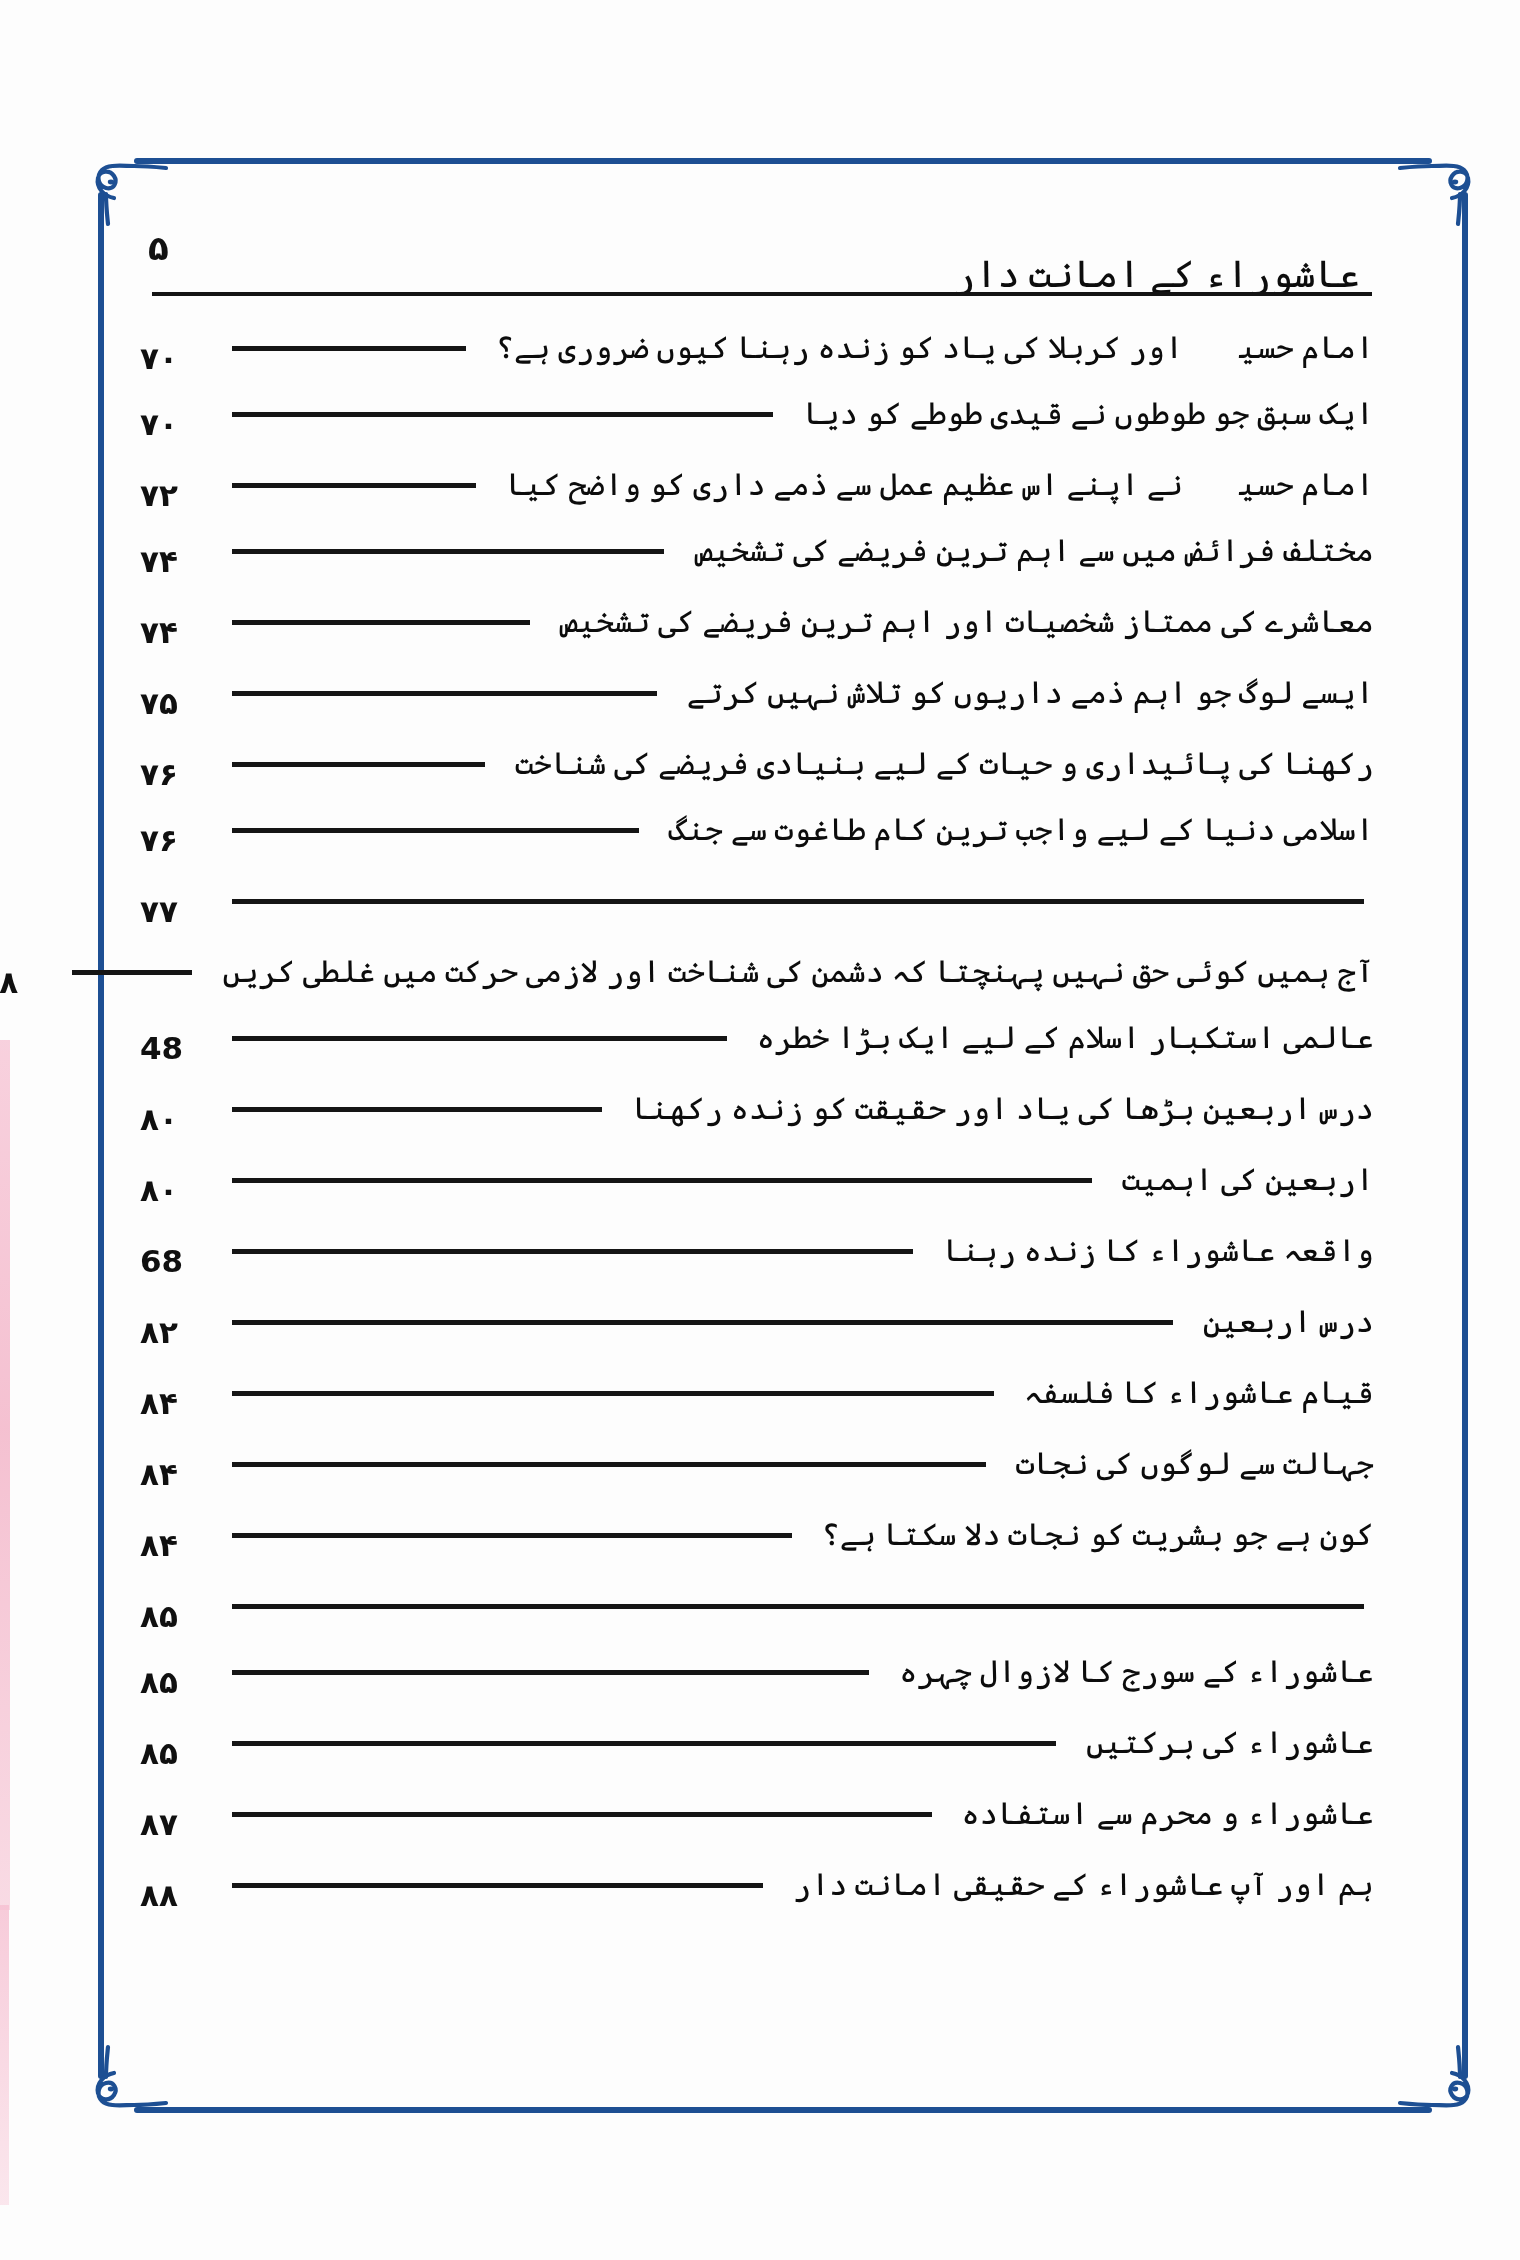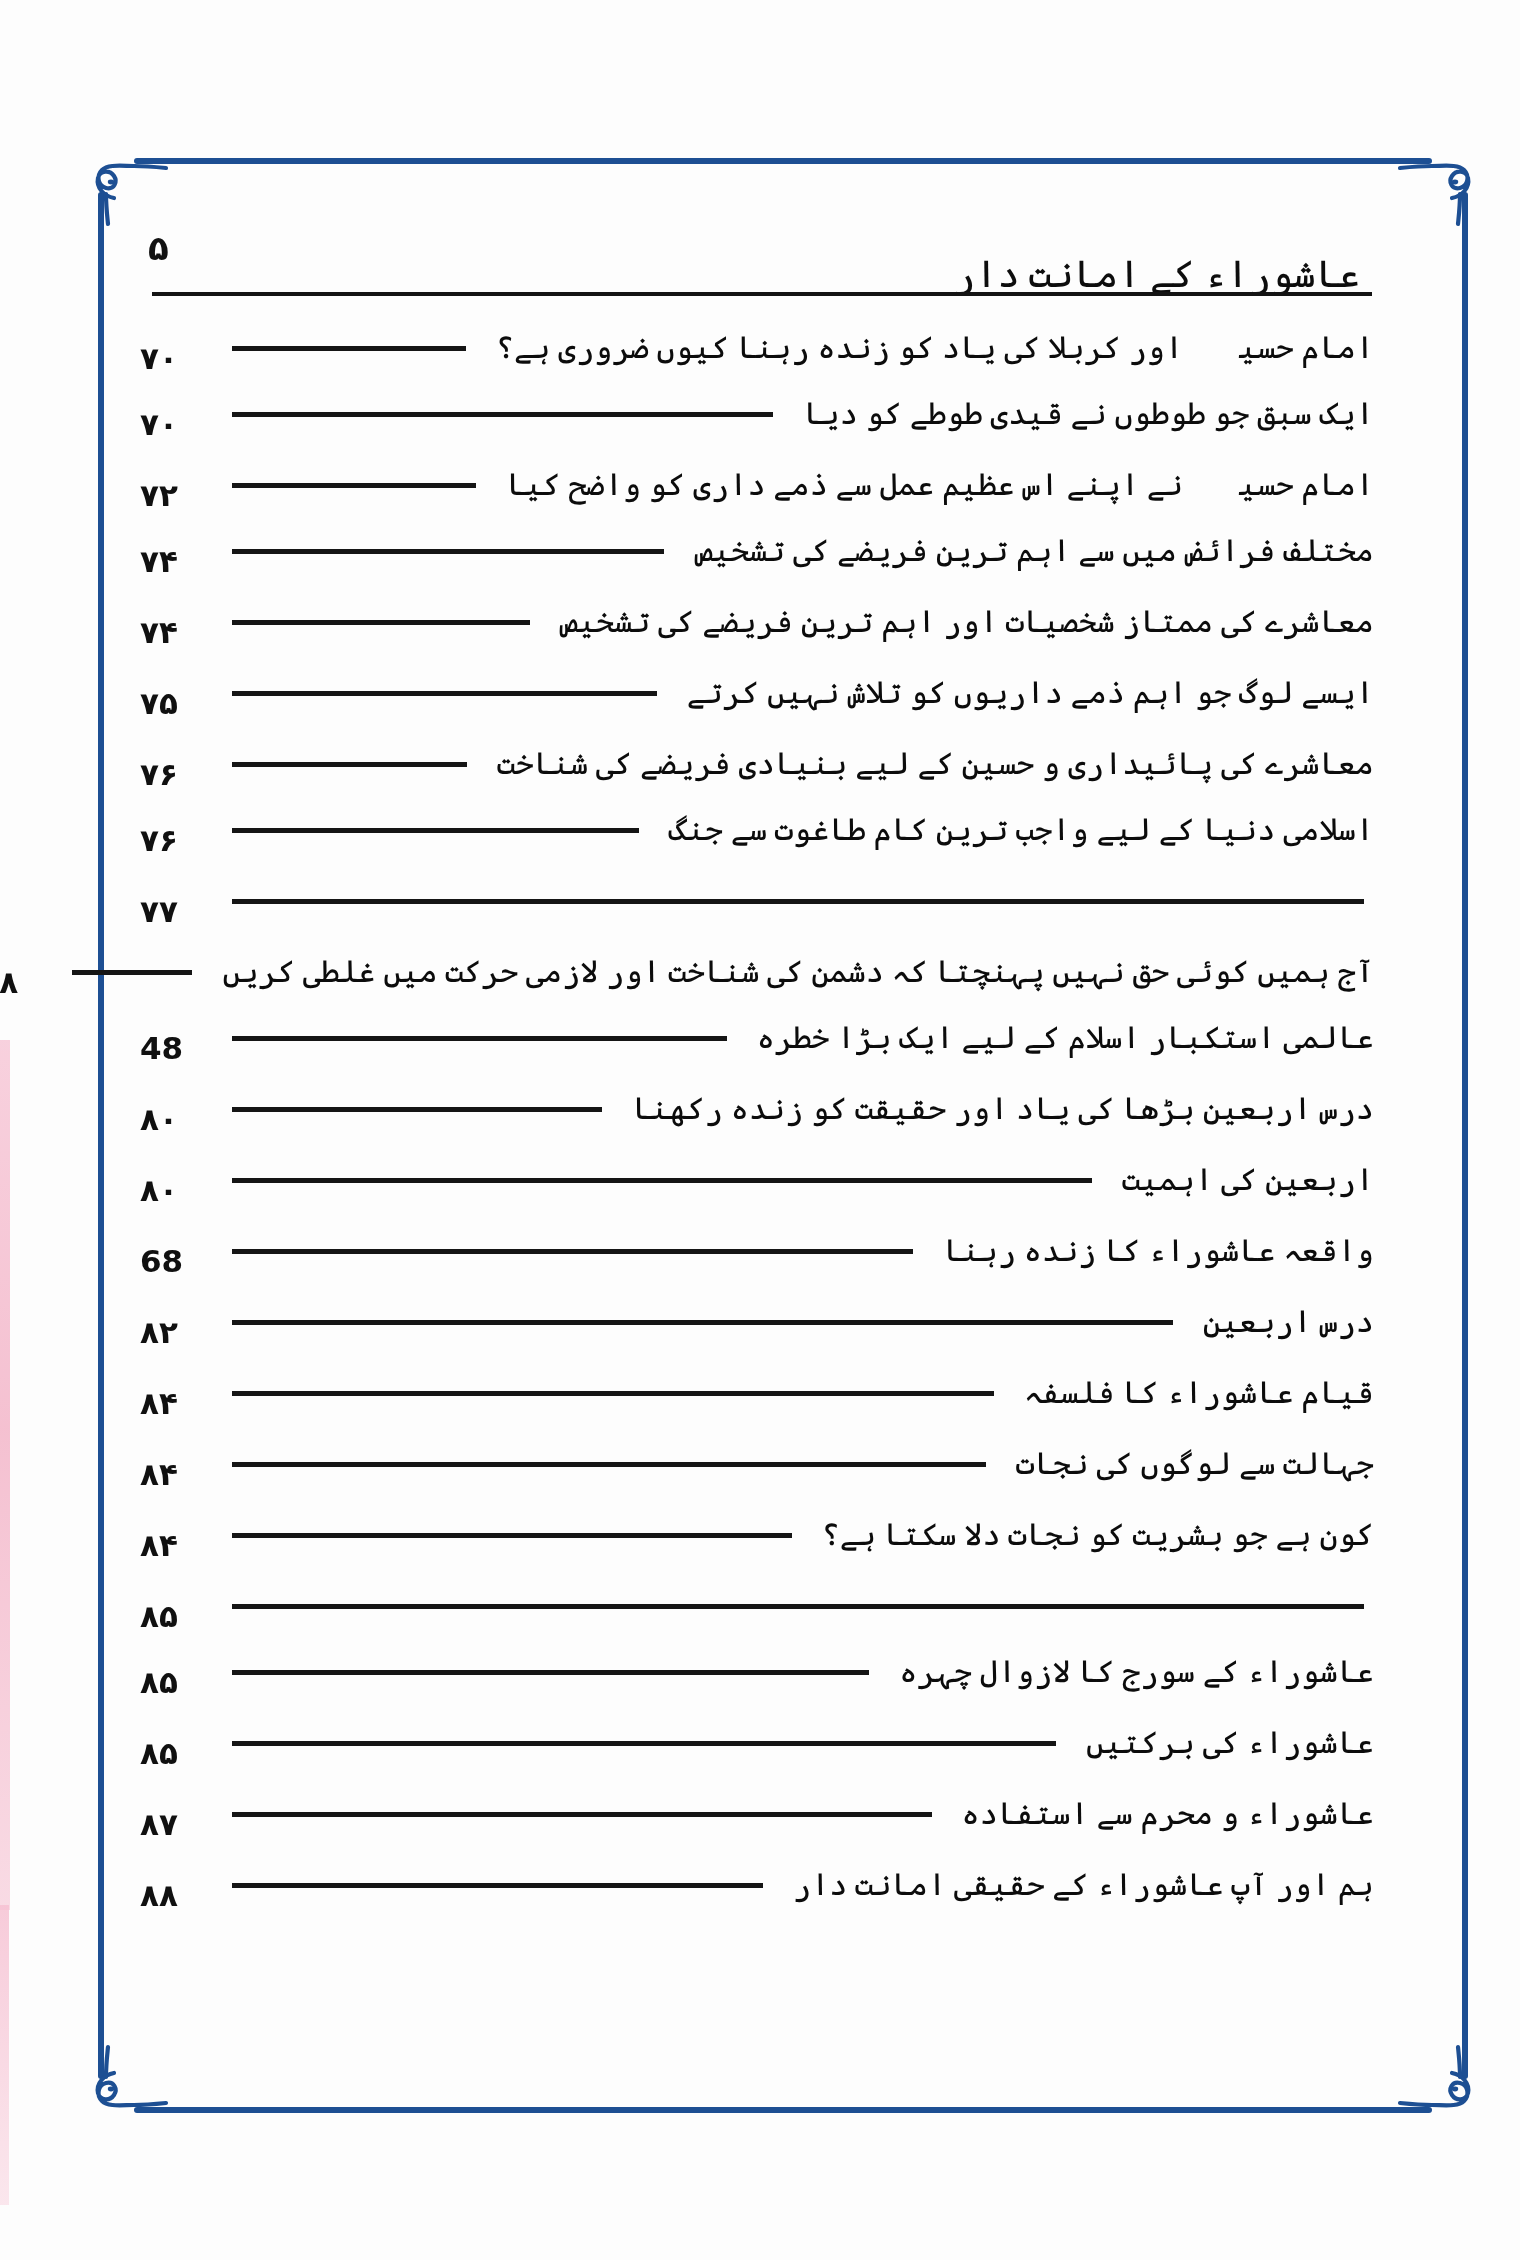--- a/index.html
+++ b/index.html
@@ -241,7 +241,7 @@
         <div class="toc-page">۷۵</div>
       </div>
       <div class="toc-row tight">
-        <div class="toc-title">معاشرے کی پائیداری و حسین کے لیے بنیادی فریضے کی شناخت</div>
+        <div class="toc-title">رکھنا کی پائیداری و حیات کے لیے بنیادی فریضے کی شناخت</div>
         <div class="toc-leader"></div>
         <div class="toc-page">۷۶</div>
       </div>

